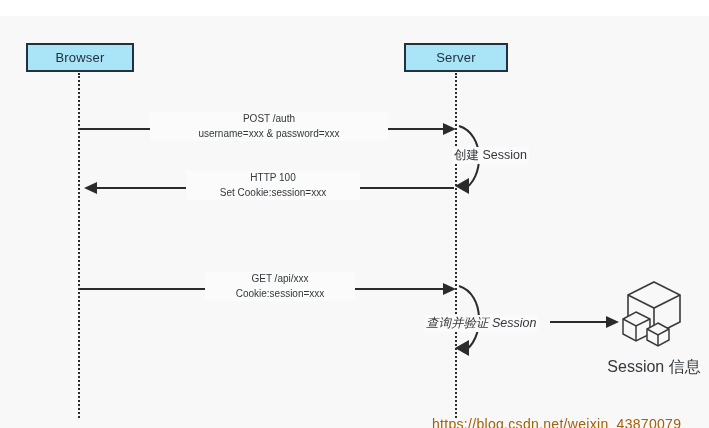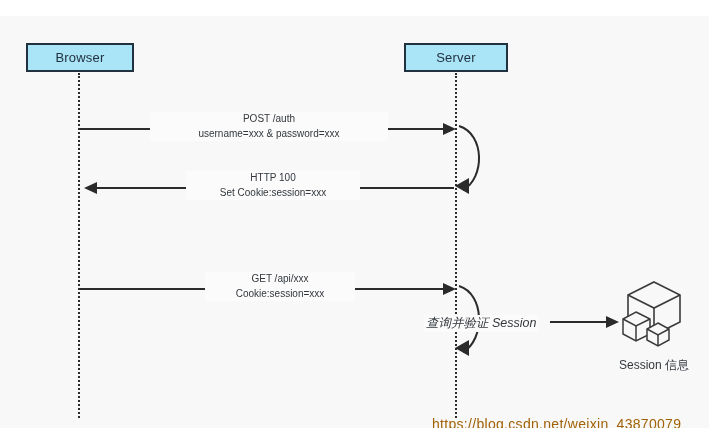--- a/index.html
+++ b/index.html
@@ -124,6 +124,7 @@
     <path d="M 4 6 C 30 14, 30 58, 8 70" fill="none" stroke="#2b2b2b" stroke-width="2"></path>
     <polygon points="14,58 14,74 0,66" fill="#2b2b2b"></polygon>
   </svg>
+  <div class="self-label" style="left:452px; top:131px;">创建 Session</div>
 
   <div class="msg-line" style="left:92px; top:171px; width:362px;"></div>
   <div class="arrowhead arrow-left" style="left:84px; top:166px;"></div>

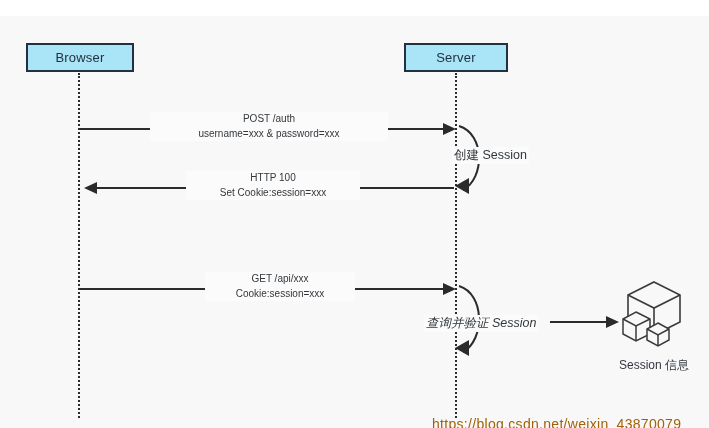--- a/index.html
+++ b/index.html
@@ -80,7 +80,7 @@
   }
   .store-caption {
     position: absolute;
-    font-size: 12px;
+    font-size: 16px;
     color: #33383d;
     white-space: nowrap;
     text-align: center;

